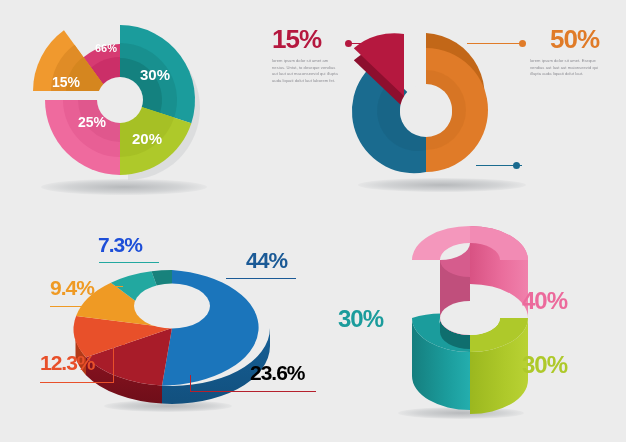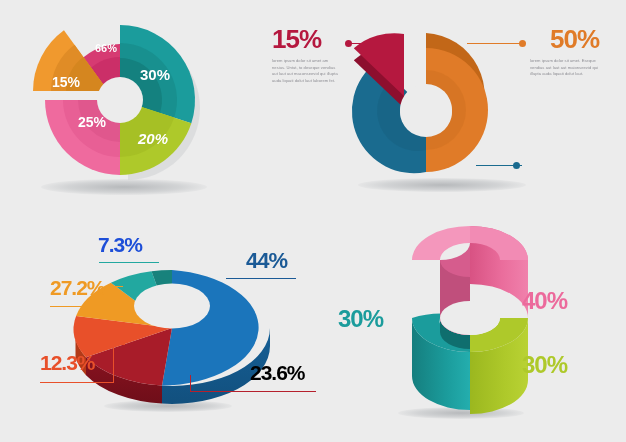--- a/index.html
+++ b/index.html
@@ -102,7 +102,7 @@
   <div class="ring-label" style="left:140px;top:66px;font-size:15px;">
     <span>30%</span>
   </div>
-  <div class="ring-label" style="left:138px;top:130px;font-size:15px;font-style:italic;">
+  <div class="ring-label" style="left:132px;top:130px;font-size:15px;">
     <span>20%</span>
   </div>
   <div class="ring-label" style="left:78px;top:114px;font-size:14px;">

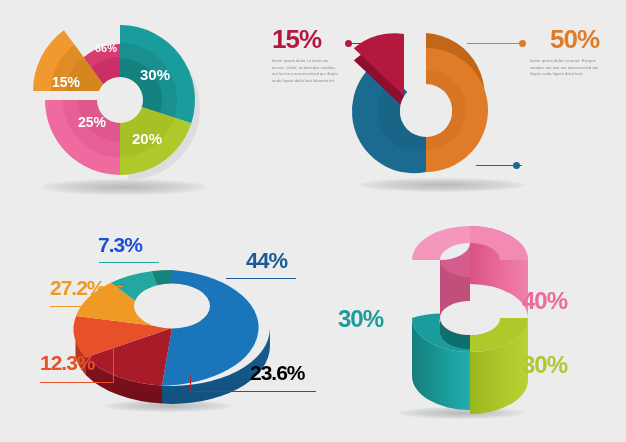--- a/index.html
+++ b/index.html
@@ -217,7 +217,7 @@
   <div class="big-pct" style="position:absolute;left:98px;top:14px;font-size:21px;color:#1d4ed8;">7.3%</div>
   <div class="underline" style="left:99px;top:42px;width:60px;border-color:#22a8a0;"></div>
 
-  <div class="big-pct" style="position:absolute;left:50px;top:57px;font-size:21px;color:#ef9a24;">27.2%</div>
+  <div class="big-pct" style="position:absolute;left:50px;top:57px;font-size:21px;color:#ef9a24;">9.4%</div>
   <div class="leader-h" style="left:50px;top:86px;width:62px;border-color:#ef9a24;"></div>
   <div class="leader-v" style="left:111px;top:66px;height:21px;border-color:#ef9a24;"></div>
   <div class="leader-h" style="left:111px;top:66px;width:12px;border-color:#ef9a24;"></div>

